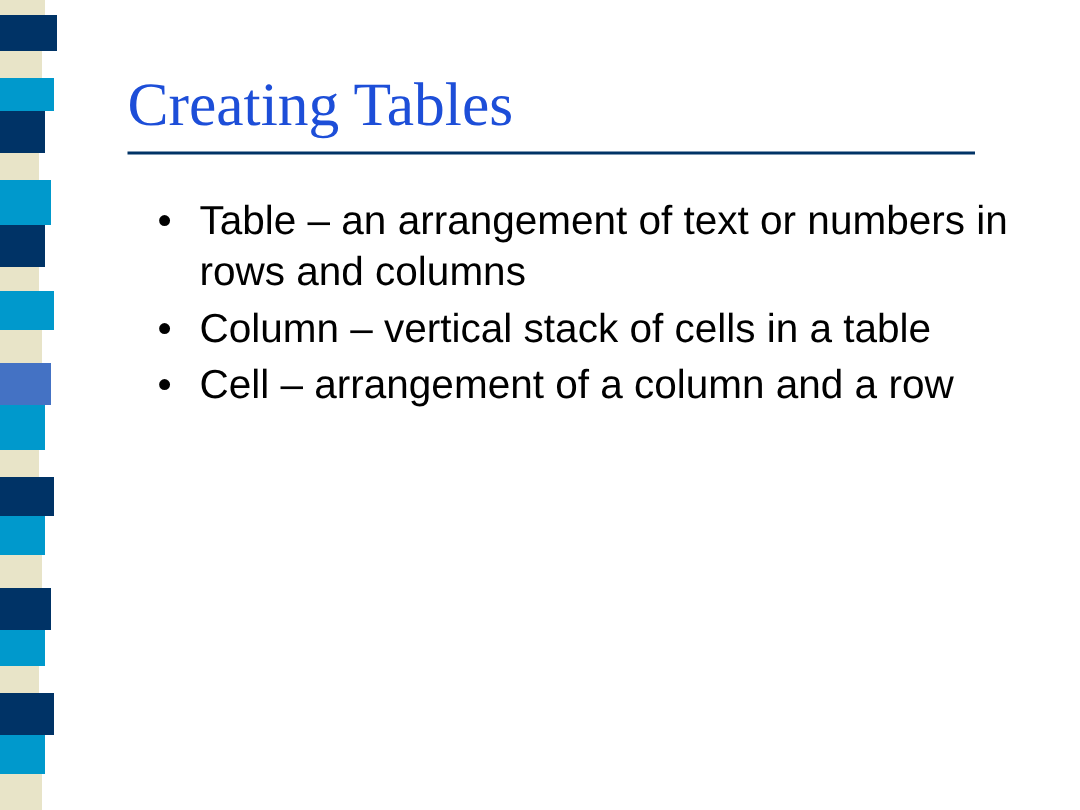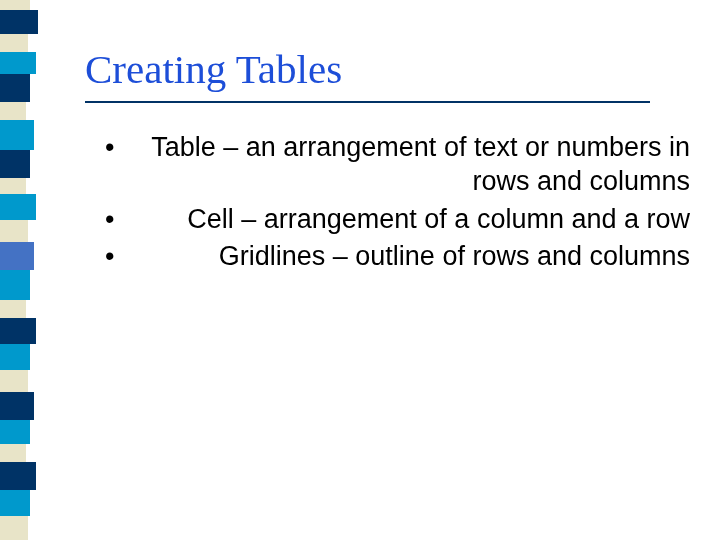--- a/index.html
+++ b/index.html
@@ -48,7 +48,6 @@
     .bullet-list {
       list-style: none;
       padding-left: 20px;
-      text-align: right;
     }
     .bullet-item {
       position: relative;

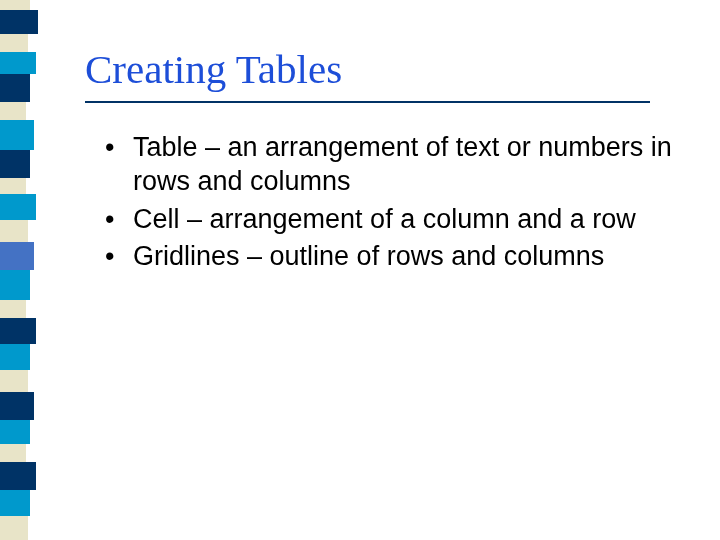--- a/index.html
+++ b/index.html
@@ -100,6 +100,7 @@
   <div class="title-underline"></div>
   <ul class="bullet-list">
     <li class="bullet-item">Table – an arrangement of text or numbers in rows and columns</li>
+    <li class="bullet-item">Column – vertical stack of cells in a table</li>
     <li class="bullet-item">Cell – arrangement of a column and a row</li>
     <li class="bullet-item">Gridlines – outline of rows and columns</li>
   </ul>

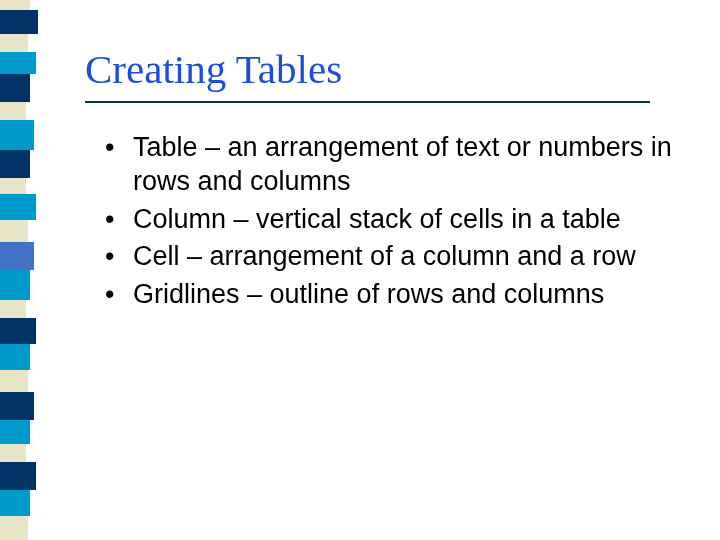--- a/index.html
+++ b/index.html
@@ -102,7 +102,6 @@
     <li class="bullet-item">Table – an arrangement of text or numbers in rows and columns</li>
     <li class="bullet-item">Column – vertical stack of cells in a table</li>
     <li class="bullet-item">Cell – arrangement of a column and a row</li>
-    <li class="bullet-item">Gridlines – outline of rows and columns</li>
   </ul>
 </div>
 

